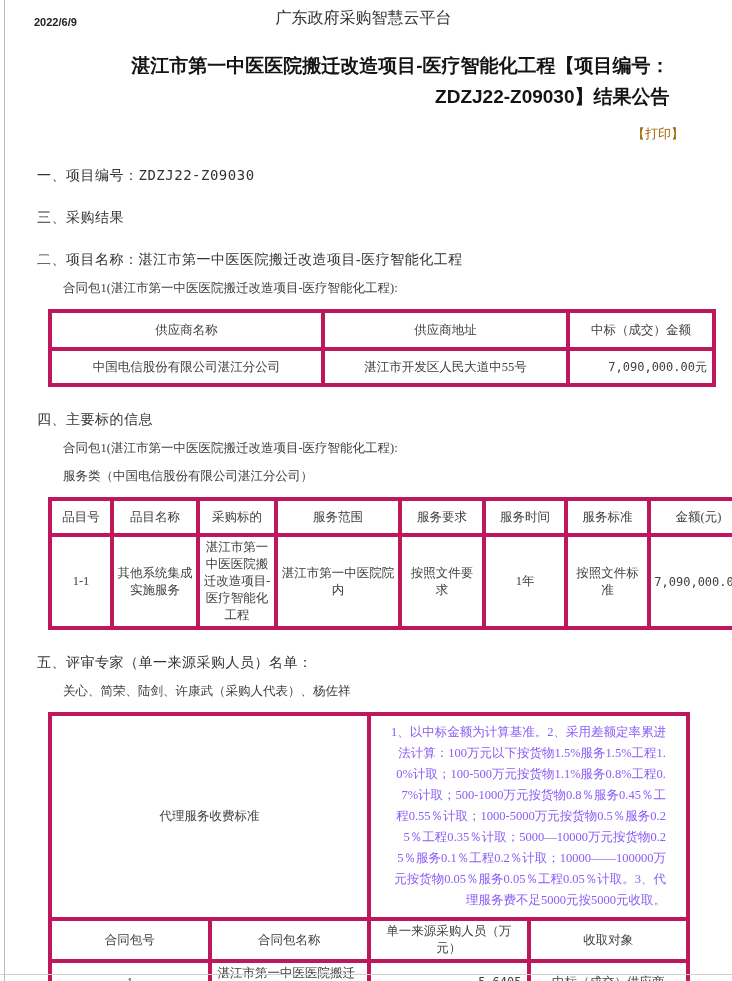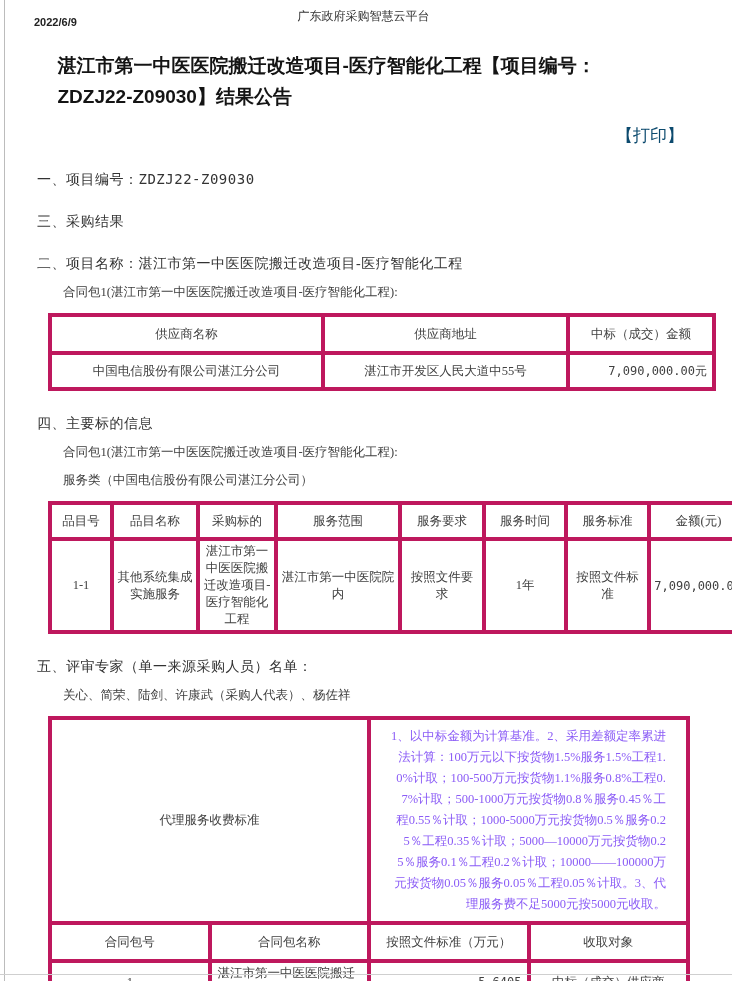--- a/index.html
+++ b/index.html
@@ -14,7 +14,7 @@
   .doc-header{position:relative;height:16px;}
   .doc-date{position:absolute;left:-3px;top:8px;font-family:"Liberation Sans","DejaVu Sans",sans-serif;
     font-size:11px;font-weight:bold;color:#222;}
-  .doc-site{text-align:center;font-size:12px;color:#333;}
+  .doc-site{text-align:center;font-size:16px;color:#333;}
 
   .page-title{
     max-width:612px;margin:26px auto 0 auto;text-align:left;

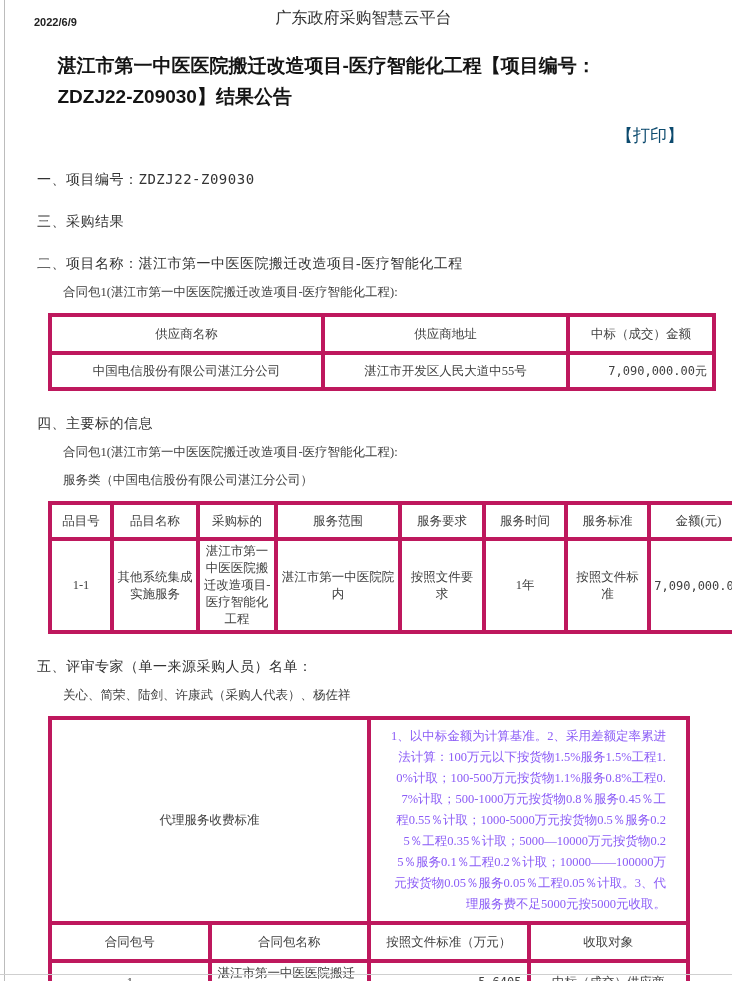--- a/index.html
+++ b/index.html
@@ -17,7 +17,7 @@
   .doc-site{text-align:center;font-size:16px;color:#333;}
 
   .page-title{
-    max-width:612px;margin:26px auto 0 auto;text-align:left;
+    max-width:612px;margin:26px auto 0 auto;text-align:right;
     font-family:"Liberation Sans","DejaVu Sans",sans-serif;
     font-weight:bold;font-size:19px;line-height:31px;color:#141414;
   }

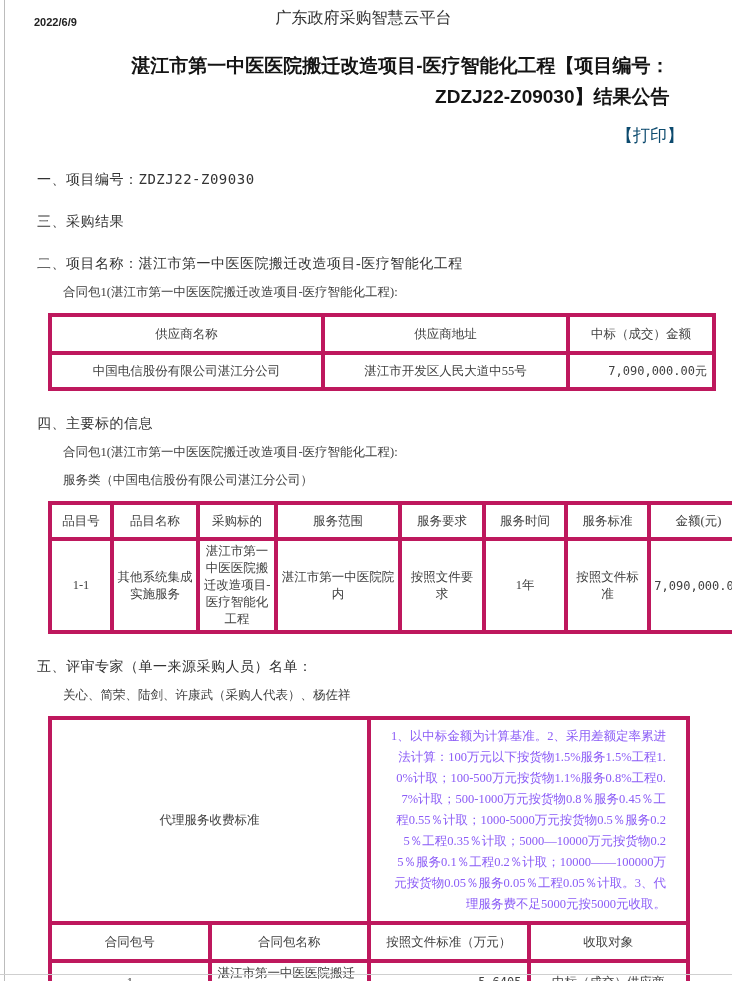--- a/index.html
+++ b/index.html
@@ -22,7 +22,7 @@
     font-weight:bold;font-size:19px;line-height:31px;color:#141414;
   }
   .print-row{text-align:right;margin:12px 6px 0 0;}
-  .print-btn{font-size:17px;color:#0c4a6e;cursor:pointer;text-decoration:none;}
+  .print-btn{font-size:13px;color:#a16207;cursor:pointer;text-decoration:none;}
 
   .sec-heading{font-size:14px;color:#333;margin-top:24px;letter-spacing:0.5px;}
   .sub-line{font-size:12.5px;color:#3d3d3d;margin:11px 0 0 26px;}

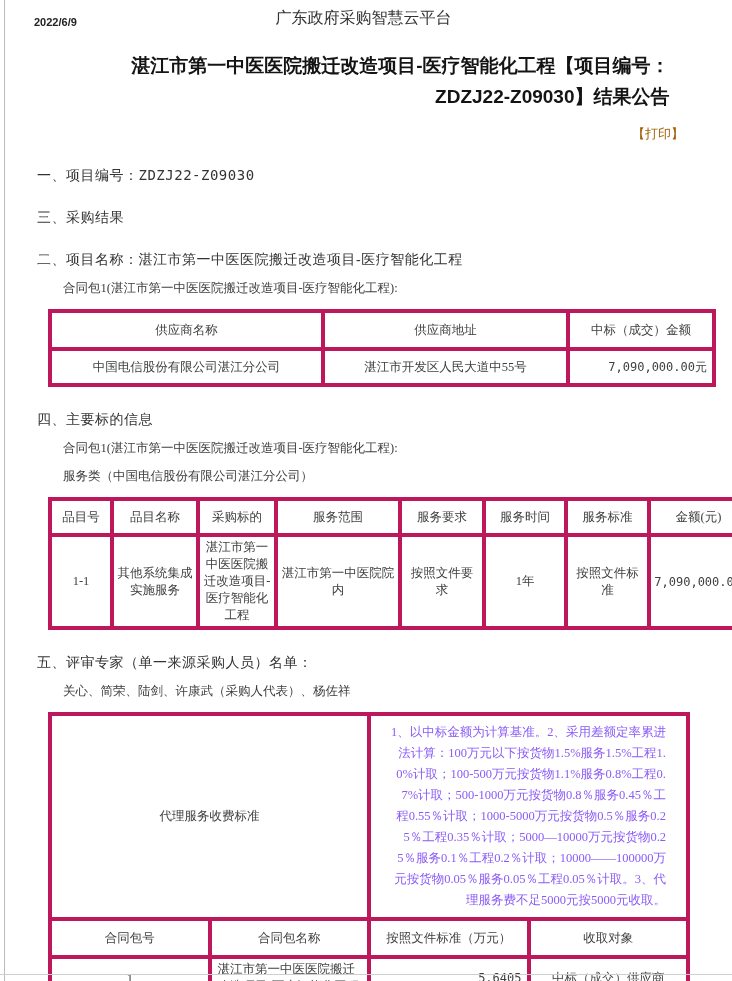--- a/index.html
+++ b/index.html
@@ -135,7 +135,7 @@
     <tr>
       <th class="c1">合同包号</th>
       <th class="c2">合同包名称</th>
-      <th class="c3">按照文件标准（万元）</th>
+      <th class="c3">单一来源采购人员（万元）</th>
       <th class="c4">收取对象</th>
     </tr>
     <tr>

